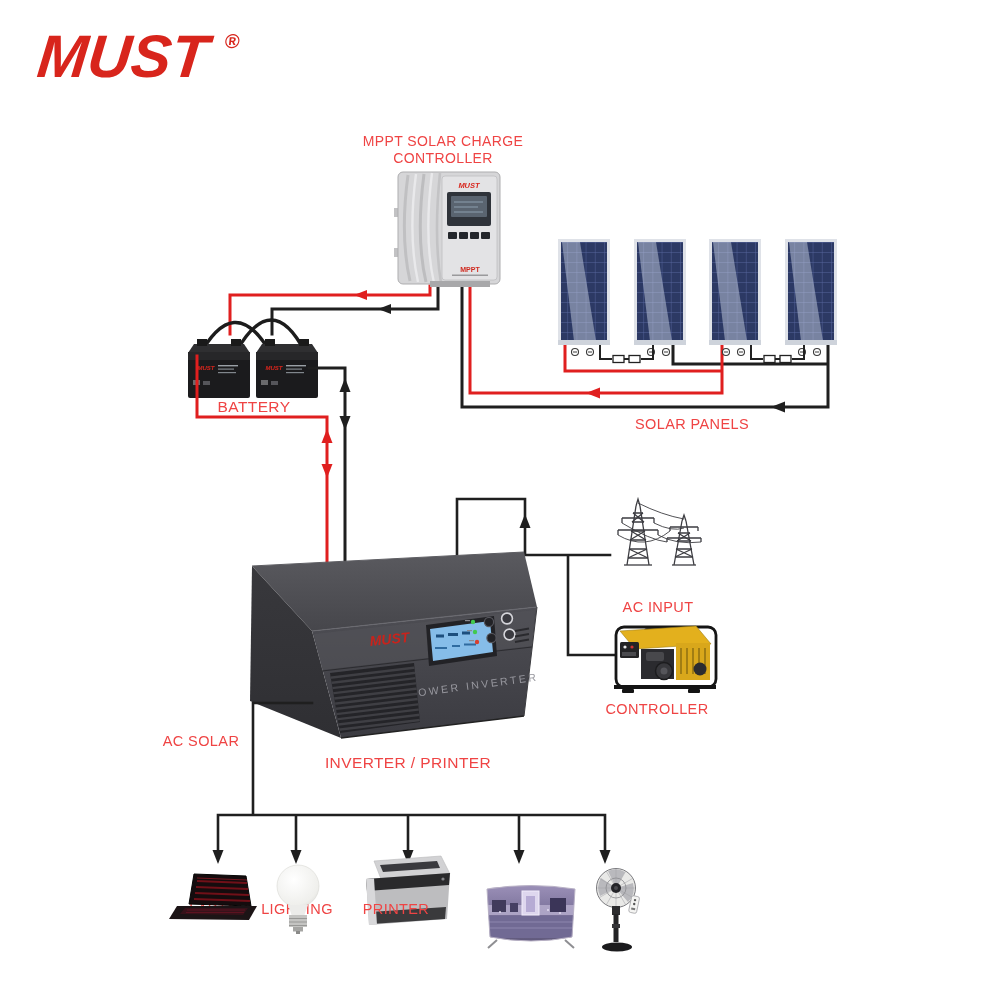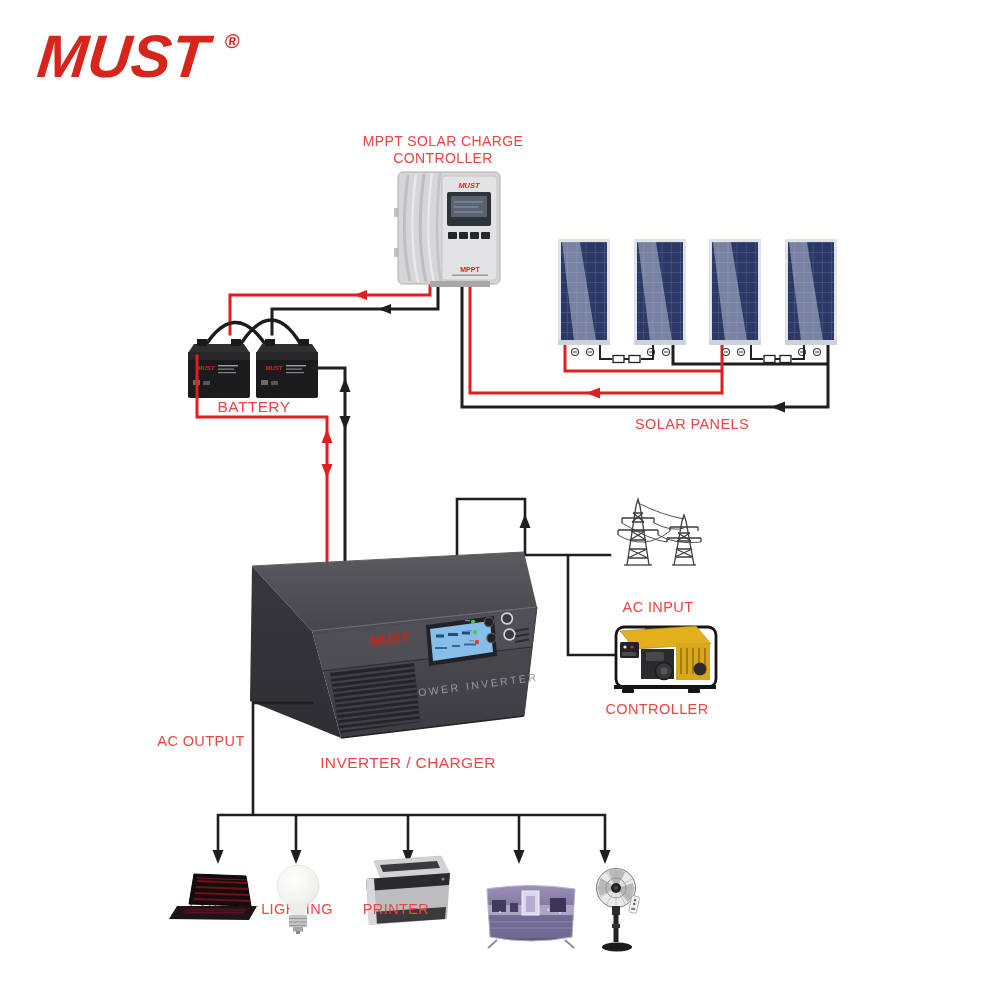--- a/index.html
+++ b/index.html
@@ -360,7 +360,7 @@
   <div class="lbl big" style="left:254px;top:398px">BATTERY</div>
   <div class="lbl" style="left:658px;top:599px">AC INPUT</div>
   <div class="lbl" style="left:657px;top:701px">CONTROLLER</div>
-  <div class="lbl" style="left:201px;top:733px">AC OUTPUT</div>
+  <div class="lbl" style="left:201px;top:733px">AC SOLAR</div>
   <div class="lbl big" style="left:408px;top:754px">INVERTER / CHARGER</div>
   <div class="lbl" style="left:396px;top:901px">PRINTER</div>
 </div>

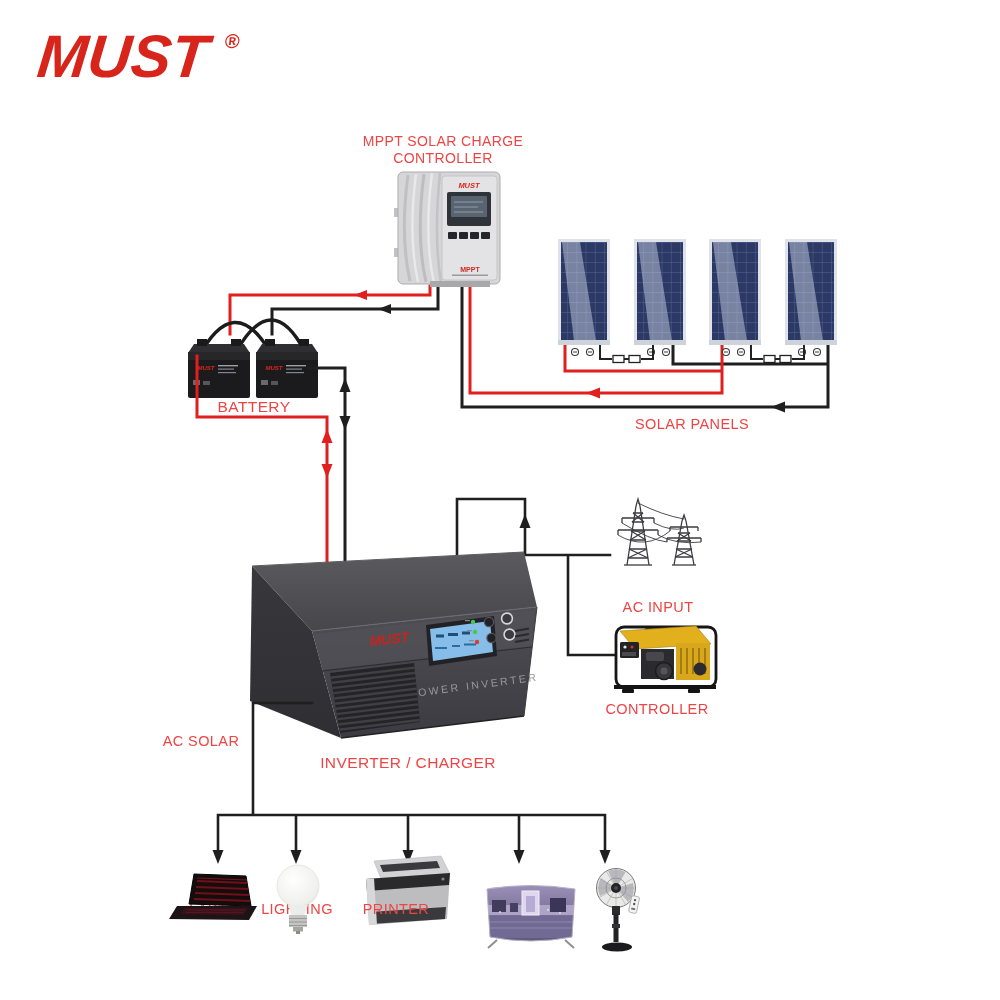--- a/index.html
+++ b/index.html
@@ -361,7 +361,7 @@
   <div class="lbl" style="left:658px;top:599px">AC INPUT</div>
   <div class="lbl" style="left:657px;top:701px">CONTROLLER</div>
   <div class="lbl" style="left:201px;top:733px">AC SOLAR</div>
-  <div class="lbl big" style="left:408px;top:754px">INVERTER / CHARGER</div>
+  <div class="lbl big" style="left:408px;top:754px">INVERTER / PRINTER</div>
   <div class="lbl" style="left:396px;top:901px">PRINTER</div>
 </div>
 

